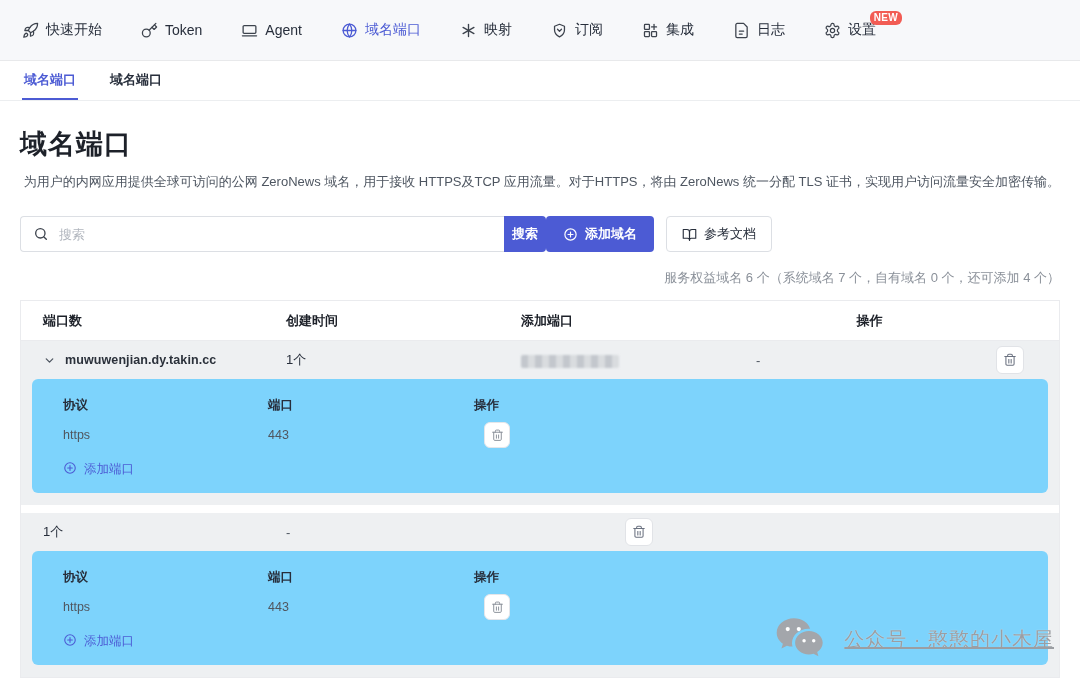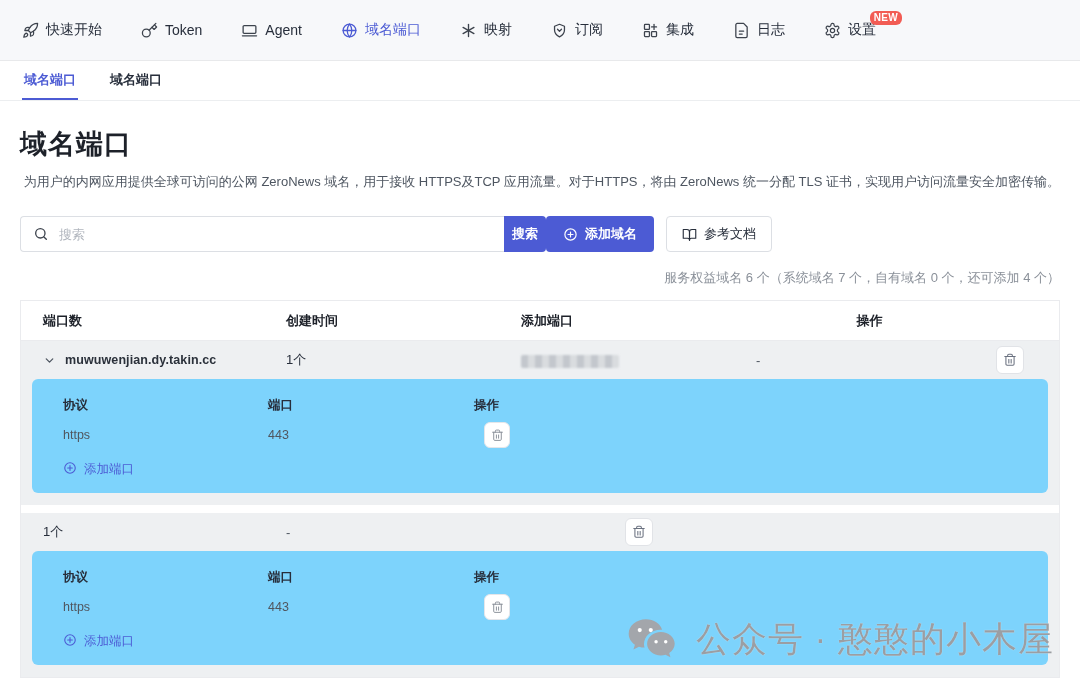--- a/index.html
+++ b/index.html
@@ -131,8 +131,9 @@
   
   .watermark {
     position:absolute; right:26px; top:616px; display:flex; align-items:center; gap:14px;
-    color:#9b9ea3; font-size:35px; letter-spacing:1px; pointer-events:none;
+    color:#9b9ea3; font-size:20px; letter-spacing:1px; pointer-events:none;
     text-shadow:0 0 1px rgba(255,255,255,.7);
+    text-decoration:underline;
   }
   .wm-icon svg { width:56px; height:46px; }
 </style>

